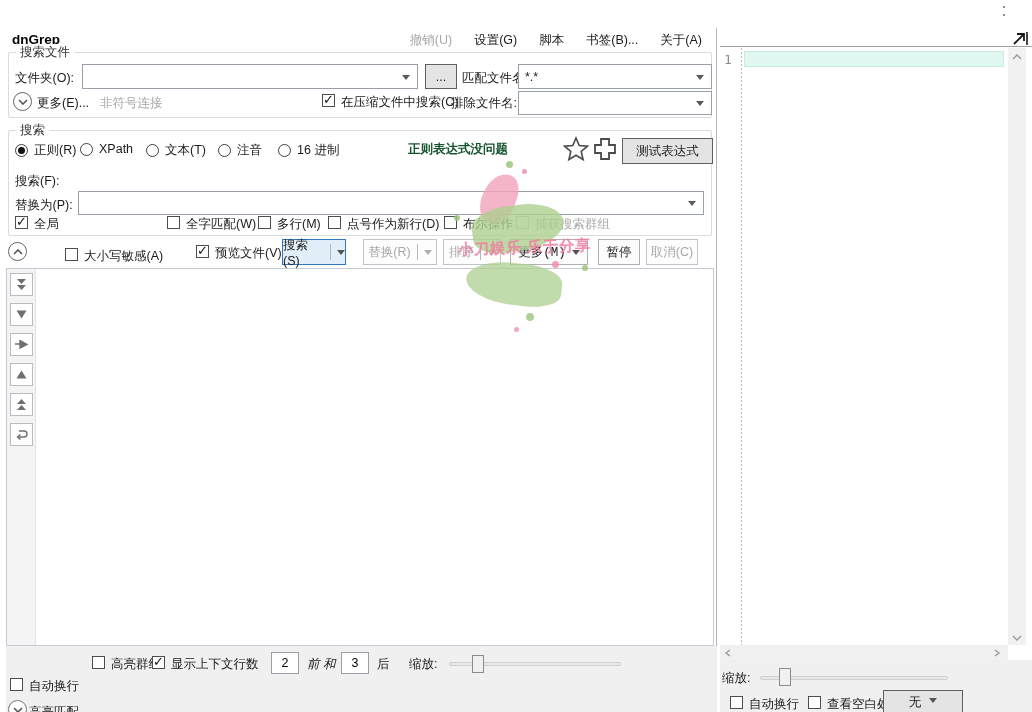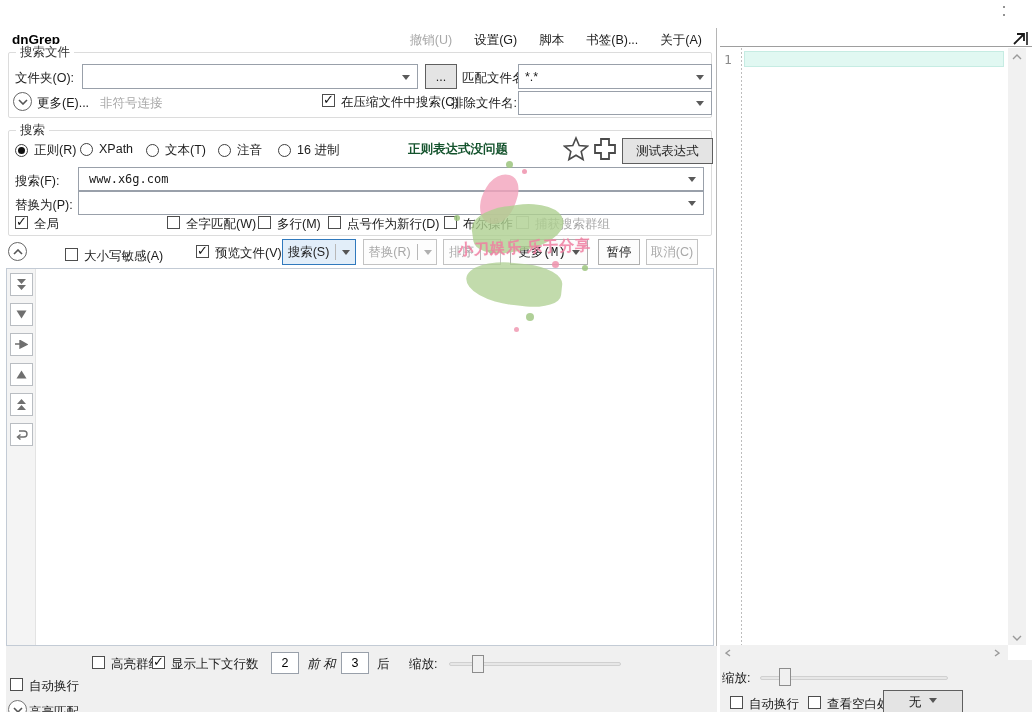--- a/index.html
+++ b/index.html
@@ -184,10 +184,6 @@
     <div class="btn gray" style="left:616px; top:110px; width:91px; height:26px;">测试表达式</div>
 
     <div class="lbl" style="left:9px; top:145px;">搜索(F):</div>
-    <div class="combo" style="left:72px; top:139px; width:626px; height:24px;">
-      <span class="val mono" style="padding-left:4px;">www.x6g.com</span>
-      <span class="arr"></span>
-    </div>
     <div class="lbl" style="left:9px; top:169px;">替换为(P):</div>
     <div class="combo" style="left:72px; top:163px; width:626px; height:24px;">
       <span class="val mono"></span>

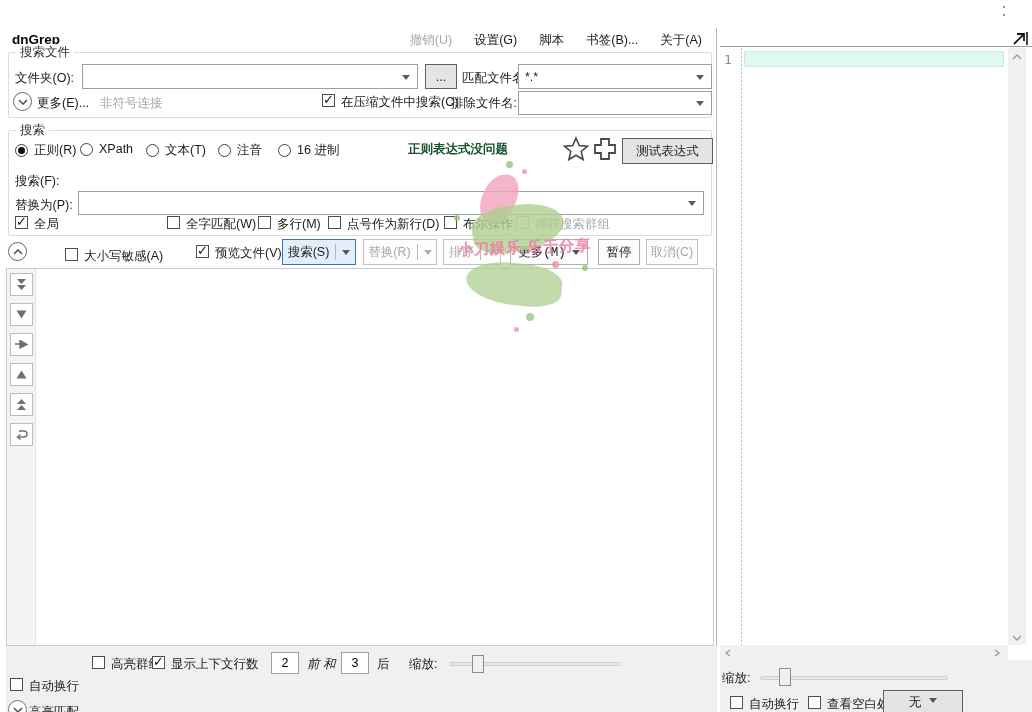--- a/index.html
+++ b/index.html
@@ -228,7 +228,7 @@
       <span class="box"></span>
         <span>预览文件(V)</span>
     </label>
-    <div class="btn primary" style="left:276px; top:211px; width:74px; height:26px;">
+    <div class="btn primary" style="left:276px; top:211px; width:64px; height:26px;">
       <span>搜索(S)</span>
       <span class="sep"></span>
       <span class="dda"></span>

